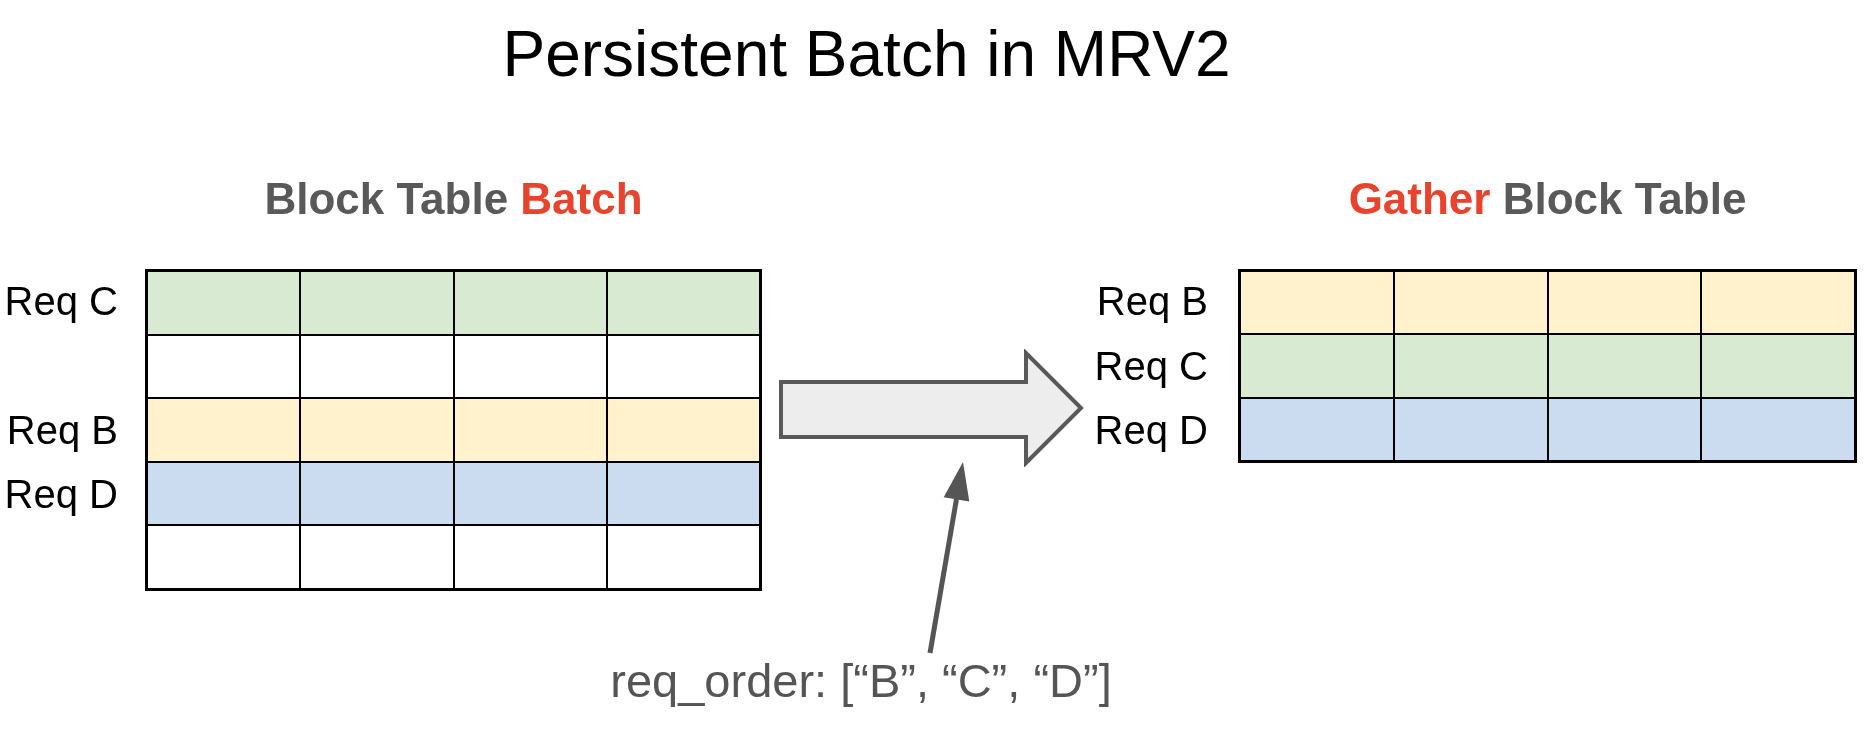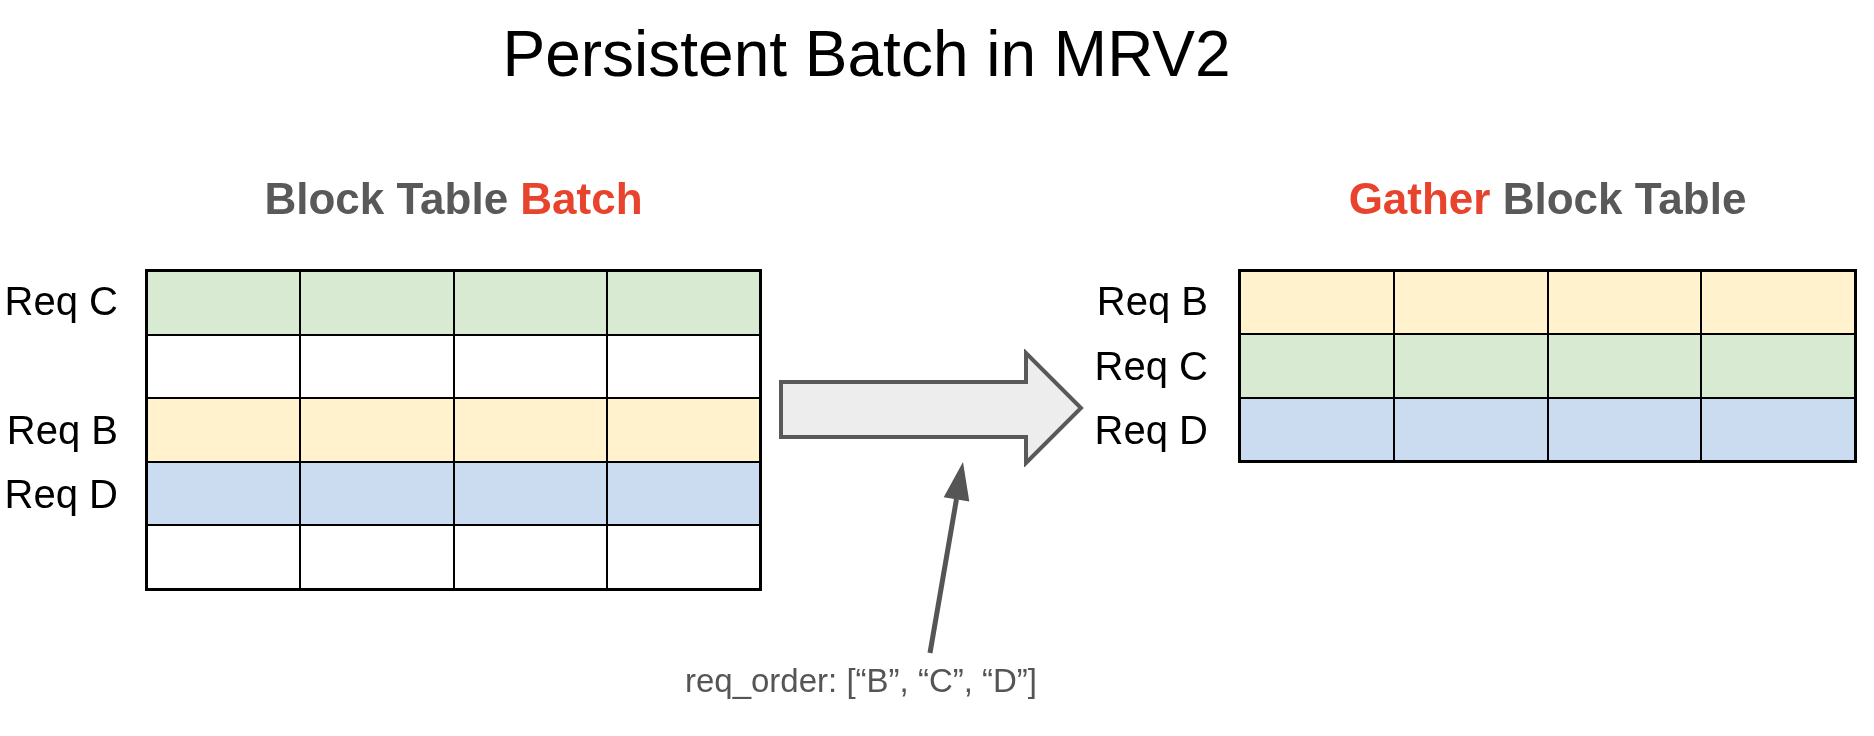--- a/index.html
+++ b/index.html
@@ -76,7 +76,7 @@
     left: 561px; top: 652px;
     width: 600px;
     text-align: center;
-    font-size: 33px;
+    font-size: 47px;
     line-height: 58px;
     color: var(--anno);
     white-space: nowrap;

